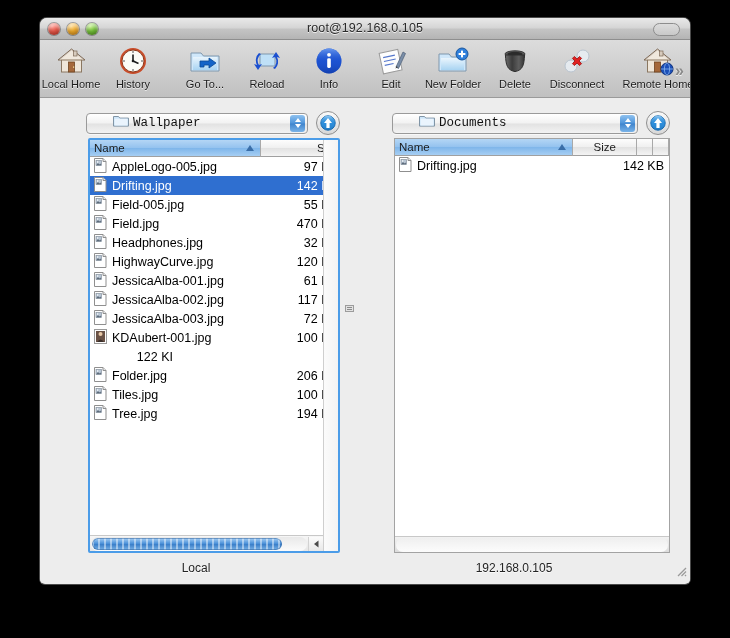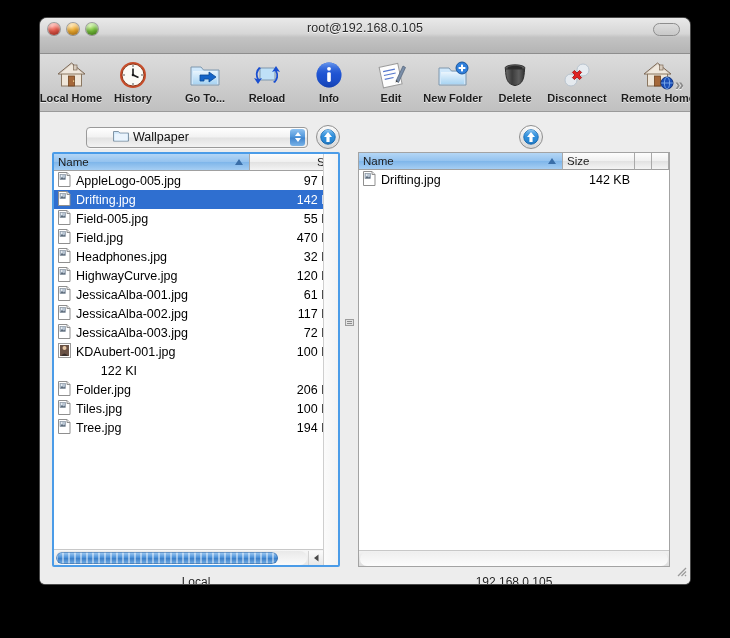--- a/index.html
+++ b/index.html
@@ -25,7 +25,7 @@
   
   #titlebar {
     position: relative;
-    height: 36px;
+    height: 22px;
     background: linear-gradient(to bottom, #e9e9e9 0%, #d6d6d6 45%, #c3c3c3 55%, #b4b4b4 100%);
     border-bottom: 1px solid #8e8e8e;
   }

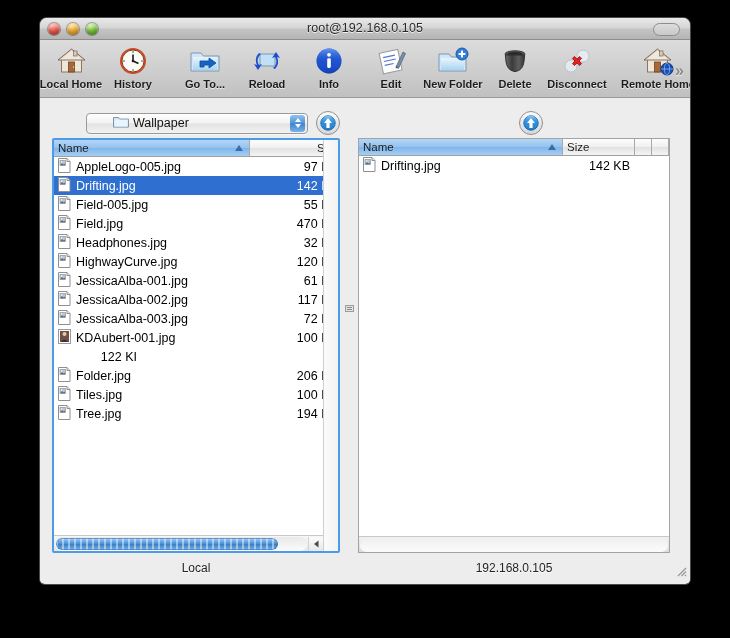--- a/index.html
+++ b/index.html
@@ -62,7 +62,7 @@
     align-items: flex-start;
     padding: 3px 0 0 0;
   }
-  .tb-group { display: flex; align-items: flex-end; font-weight: bold; }
+  .tb-group { display: flex; align-items: flex-end; }
   .tb-sep {
     width: 1px; align-self: stretch; margin: 4px 5px 8px 5px;
     background: repeating-linear-gradient(to bottom, #9d9d9d 0 1px, transparent 1px 3px);

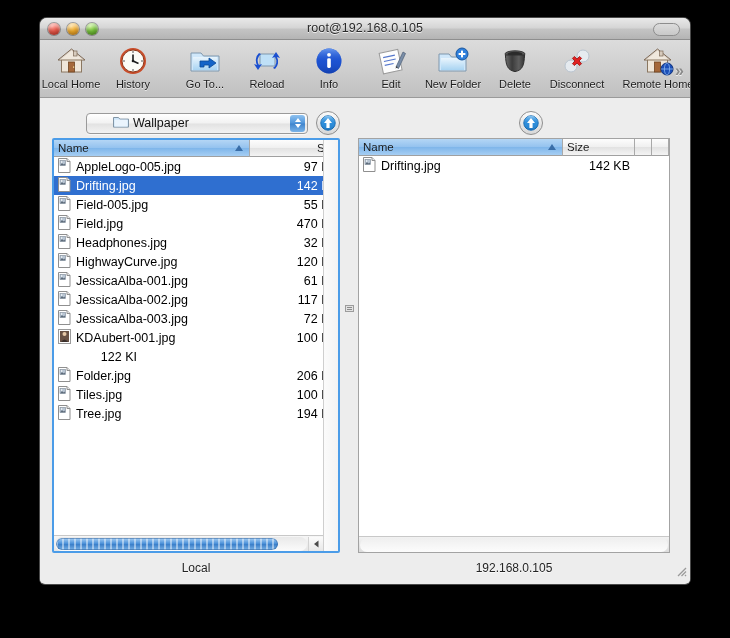--- a/index.html
+++ b/index.html
@@ -102,6 +102,7 @@
     display: flex; align-items: center; justify-content: center;
     gap: 8px;
     padding-left: 34px;
+    font-family: Liberation Mono, monospace;
   }
   .popup {
     flex: 1;

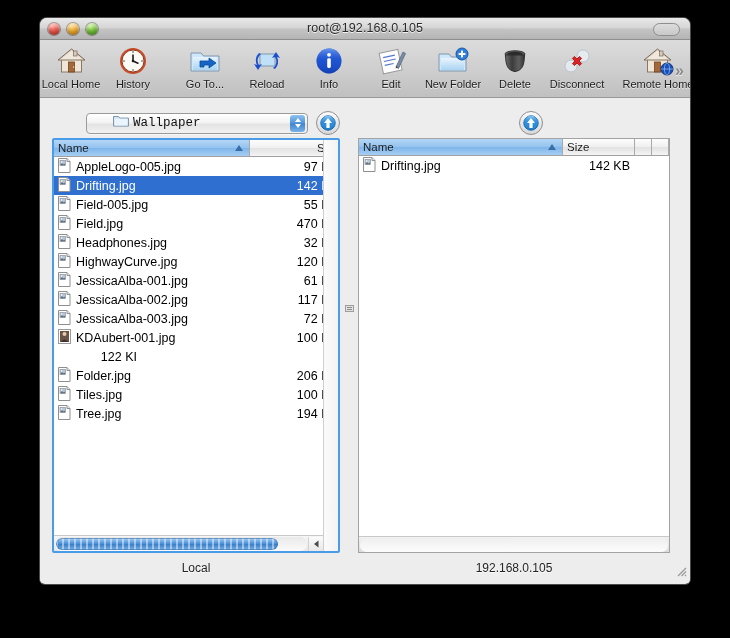--- a/index.html
+++ b/index.html
@@ -678,6 +678,19 @@
 
     <div class="pane" id="pane-right">
       <div class="pane-head">
+        <div class="popup">
+          <span class="folder-ic">
+            <svg width="16" height="13" viewBox="0 0 16 13">
+              <path d="M0.5 2.5 h5 l1.3 1.6 H15.5 v8 H0.5 Z" fill="#cfe7fa" stroke="#8195a6" stroke-width="1"></path>
+              <path d="M1.6 4.8 h12.8 v6.6 H1.6 Z" fill="#eaf4fd"></path>
+            </svg>
+          </span>
+          <span class="ptitle">Documents</span>
+          <span class="stepper">
+            <i class="ar up"></i>
+              <i class="ar dn"></i>
+          </span>
+        </div>
         <div class="upbtn">
           <svg width="16" height="16" viewBox="0 0 16 16">
             <circle cx="8" cy="8" r="7.2" fill="#2f8fdc" stroke="#1a6bb0" stroke-width="1"></circle>

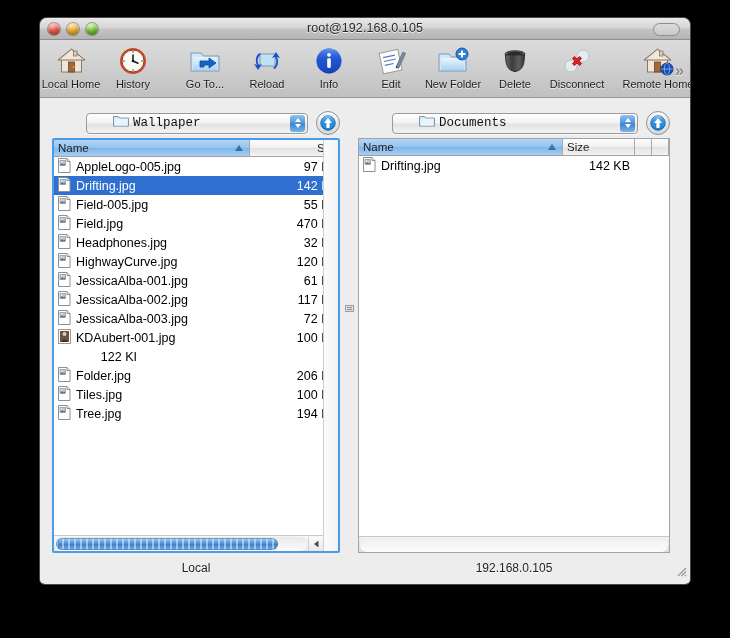--- a/index.html
+++ b/index.html
@@ -144,7 +144,7 @@
     background: #ffffff;
     position: relative;
     overflow: hidden;
-    display: flex; flex-direction: column;
+    display: flex; flex-direction: column; margin-left: 36px;
   }
   #pane-left .list-frame { border: 2px solid #4b9ce8; border-radius: 2px; }
   #pane-right .list-frame { border: 1px solid #a3a3a3; }

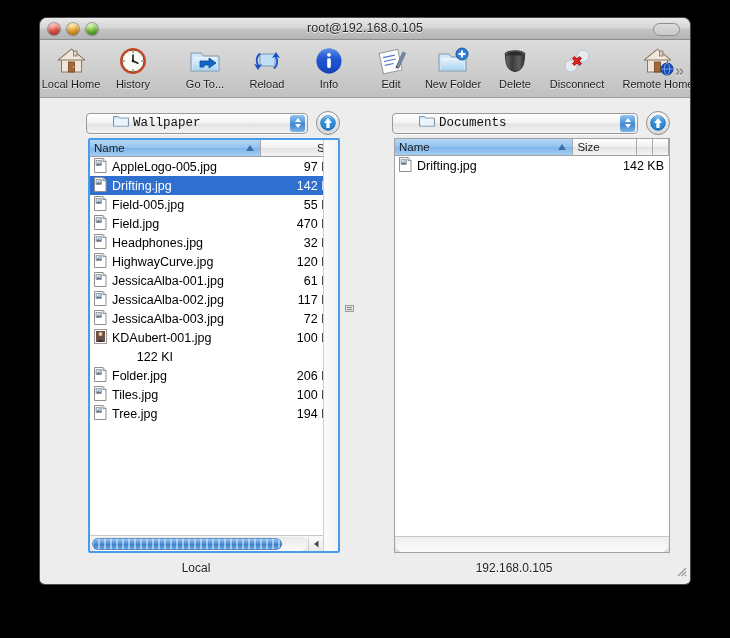--- a/index.html
+++ b/index.html
@@ -713,7 +713,7 @@
             <span>Name</span>
             <i class="sort-ar"></i>
           </div>
-          <div class="hdr-cell plain" style="width:72px; justify-content:flex-start">
+          <div class="hdr-cell plain" style="width:72px; justify-content:center">
             <span>Size</span>
           </div>
           <div class="hdr-cell plain" style="width:17px"></div>

